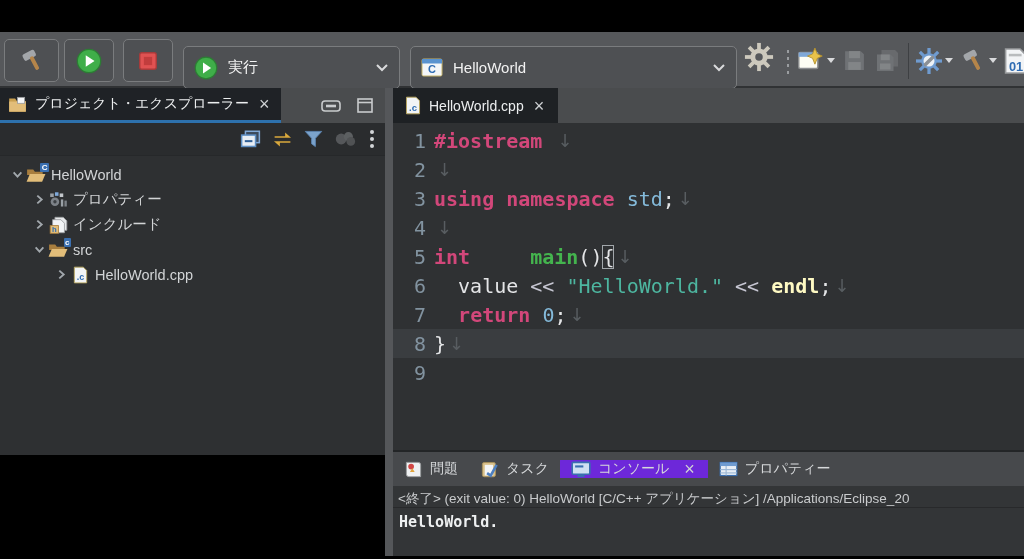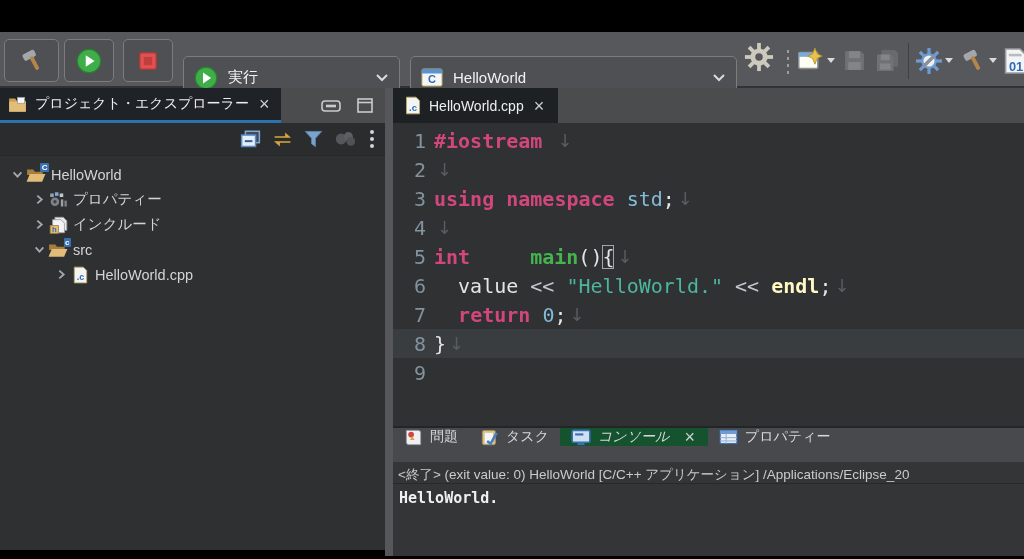--- a/index.html
+++ b/index.html
@@ -13,7 +13,7 @@
   .tbtn { position:absolute; top:7px; height:43px; background:#4e5053;
           border:1px solid #7a7c7e; border-radius:5px;
           display:flex; align-items:center; justify-content:center; cursor:default; }
-  .combo { position:absolute; top:24px; height:43px; background:#4e5053;
+  .combo { position:absolute; top:14px; height:43px; background:#4e5053;
            border:1px solid #7a7c7e; border-radius:5px;
            display:flex; align-items:center; padding:0 10px; gap:10px; }
   .combo .lbl { color:#f2f2f2; font-size:15px; }

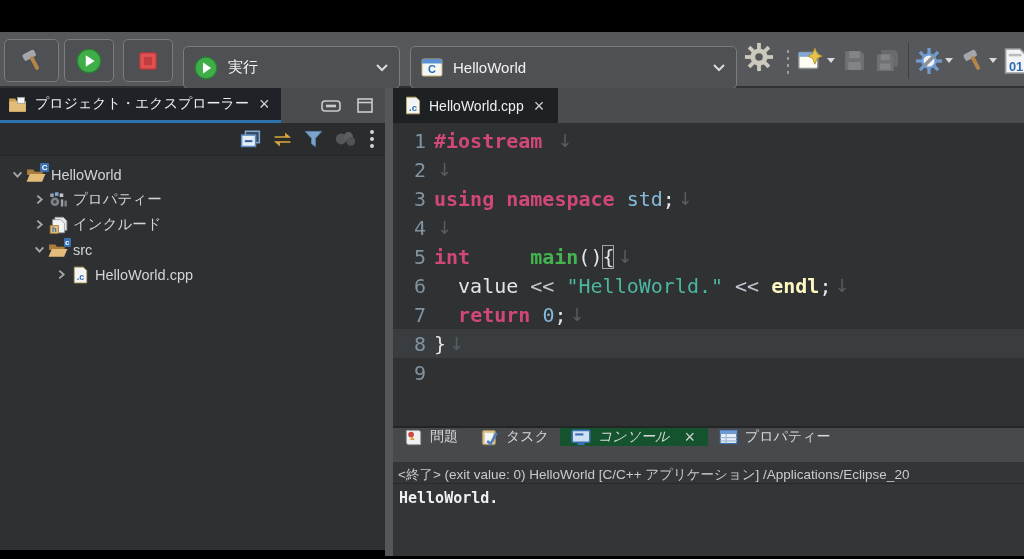--- a/index.html
+++ b/index.html
@@ -30,7 +30,7 @@
 
   
   .main { position:absolute; left:0; top:88px; width:1024px; height:468px; display:flex; }
-  .left-panel { width:385px; height:462px; background:#2e3032; display:flex; flex-direction:column; }
+  .left-panel { width:385px; height:367px; background:#2e3032; display:flex; flex-direction:column; }
   .vsash { width:8px; height:468px; background:#55575a; }
   .right-col { width:631px; height:468px; display:flex; flex-direction:column; background:#2f3133; }
 

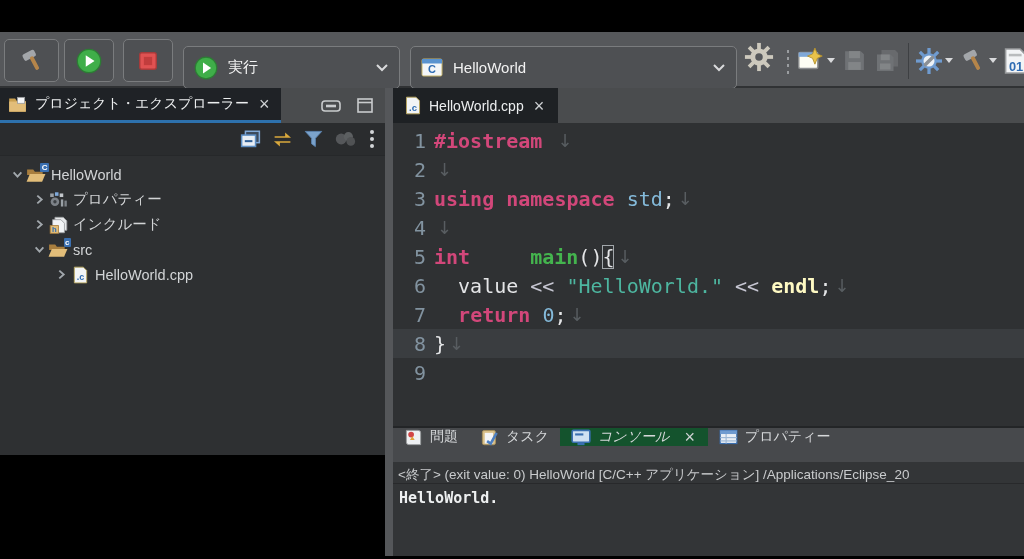--- a/index.html
+++ b/index.html
@@ -76,7 +76,7 @@
 
   
   .bottom-panel { border-top:2px solid #232527; }
-  .btabbar { height:34px; background:#47494c; display:flex; align-items:flex-start; }
+  .btabbar { height:34px; background:#47494c; display:flex; align-items:center; }
   .btab { display:flex; align-items:center; gap:7px; padding:0 11px; color:#d6d8da; font-size:14px; }
   .btab.active { background:#14532d;font-style:italic; }
   .console { height:94px; background:#333537; }

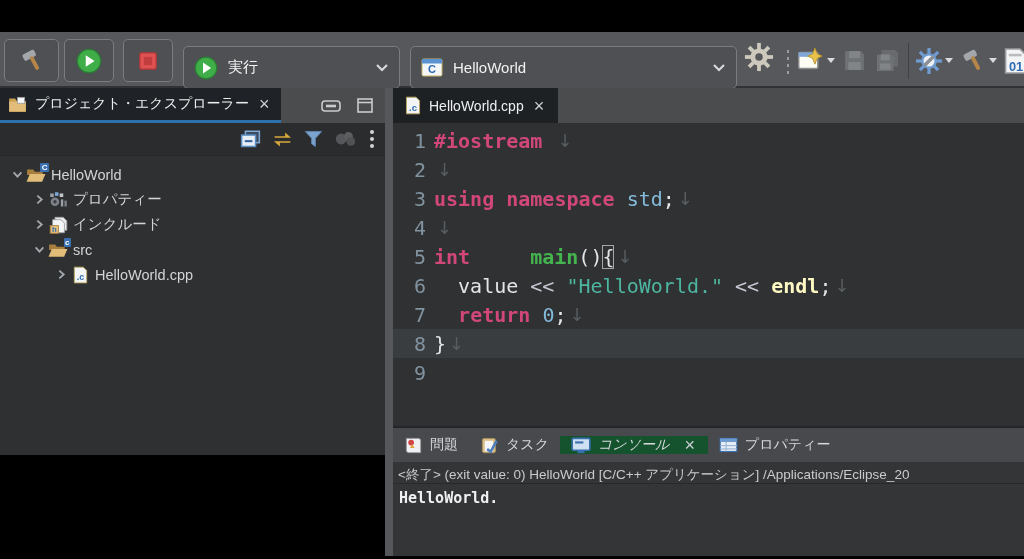--- a/index.html
+++ b/index.html
@@ -78,7 +78,7 @@
   .bottom-panel { border-top:2px solid #232527; }
   .btabbar { height:34px; background:#47494c; display:flex; align-items:center; }
   .btab { display:flex; align-items:center; gap:7px; padding:0 11px; color:#d6d8da; font-size:14px; }
-  .btab.active { background:#14532d;font-style:italic; }
+  .btab.active { background:#6d28d9; }
   .console { height:94px; background:#333537; }
   .console-title { height:22px; font-size:13.5px; color:#c9cbcd; padding:4px 2px 0 5px;
                    white-space:nowrap; overflow:hidden; border-bottom:1px solid #28292b; }

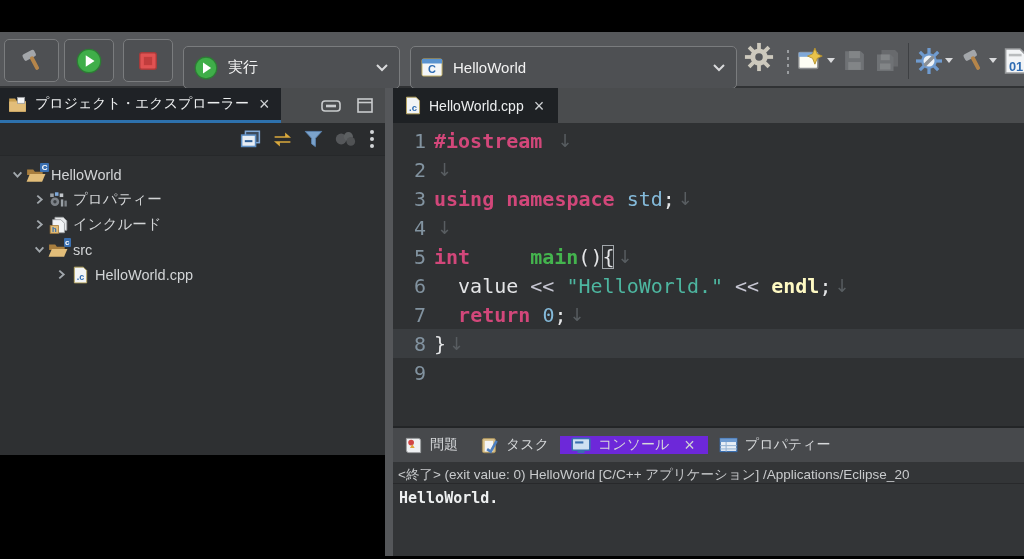--- a/index.html
+++ b/index.html
@@ -79,7 +79,7 @@
   .btabbar { height:34px; background:#47494c; display:flex; align-items:center; }
   .btab { display:flex; align-items:center; gap:7px; padding:0 11px; color:#d6d8da; font-size:14px; }
   .btab.active { background:#6d28d9; }
-  .console { height:94px; background:#333537; }
+  .console { height:70px; background:#333537; }
   .console-title { height:22px; font-size:13.5px; color:#c9cbcd; padding:4px 2px 0 5px;
                    white-space:nowrap; overflow:hidden; border-bottom:1px solid #28292b; }
   .console-out { font-family:"DejaVu Sans Mono", monospace; font-size:15px; font-weight:bold;

